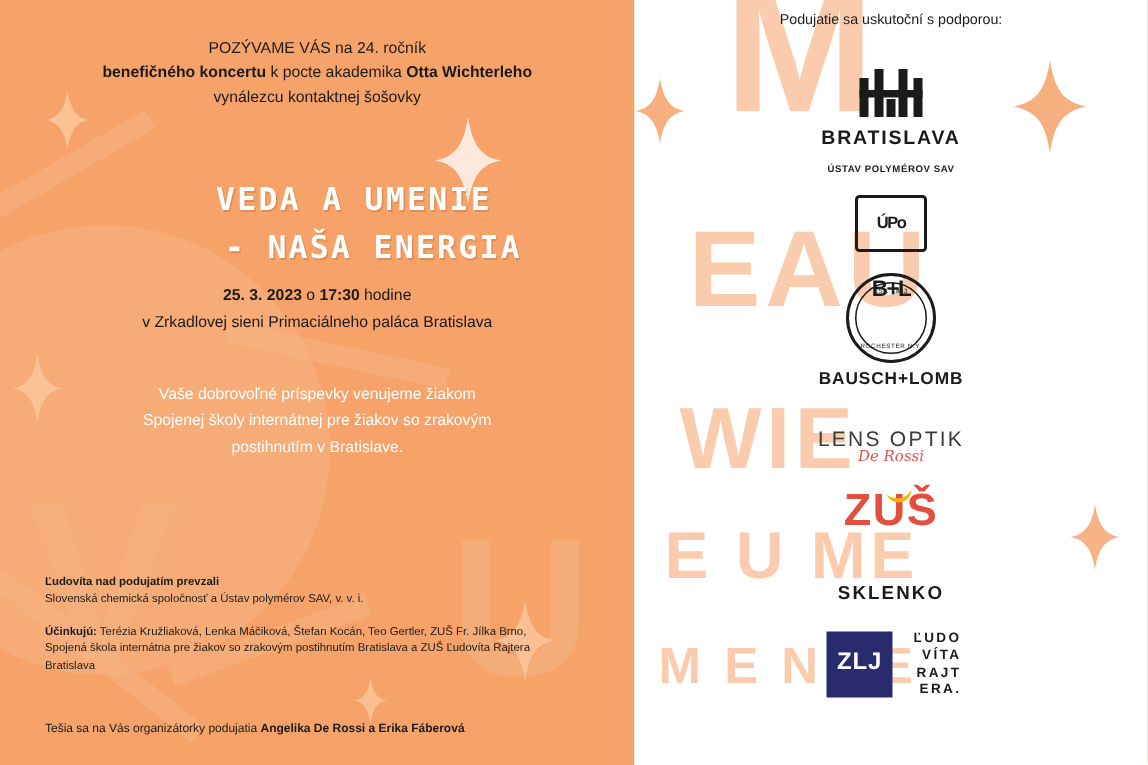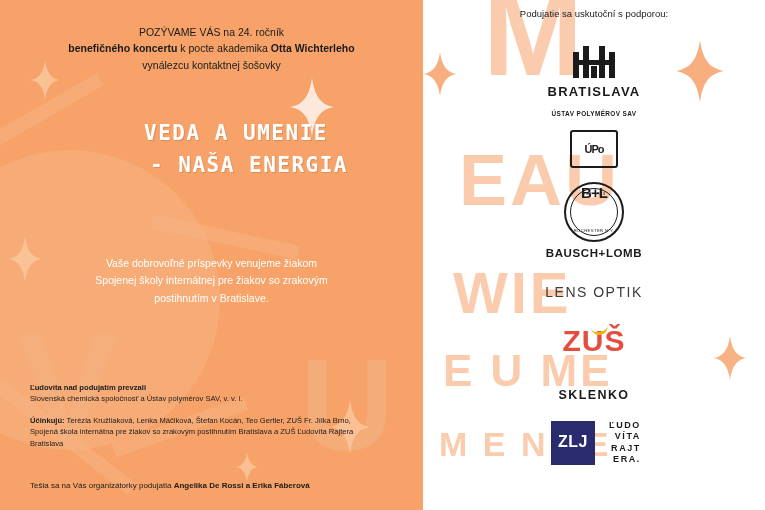--- a/index.html
+++ b/index.html
@@ -377,6 +377,10 @@
       <div class="t2">- NAŠA ENERGIA</div>
     </div>
 
+    <div class="when-block">
+      <div><span class="b">25. 3. 2023</span><span> o </span><span class="b">17:30</span><span> hodine</span></div>
+      <div>v Zrkadlovej sieni Primaciálneho paláca Bratislava</div>
+    </div>
 
     <div class="appeal-block">
       <div>Vaše dobrovoľné príspevky venujeme žiakom</div>

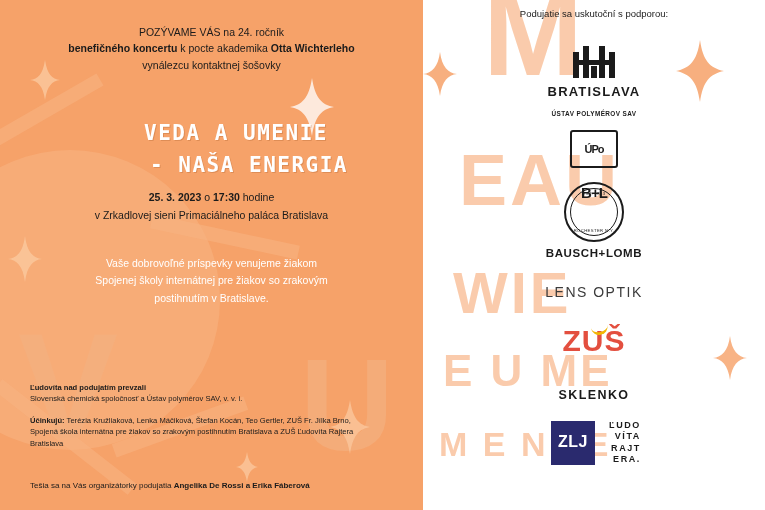--- a/index.html
+++ b/index.html
@@ -460,6 +460,7 @@
 
     <div class="logo logo-lens">
       <div class="name">LENS OPTIK</div>
+      <div class="sub">De Rossi</div>
     </div>
 
     <div class="logo logo-zus">

